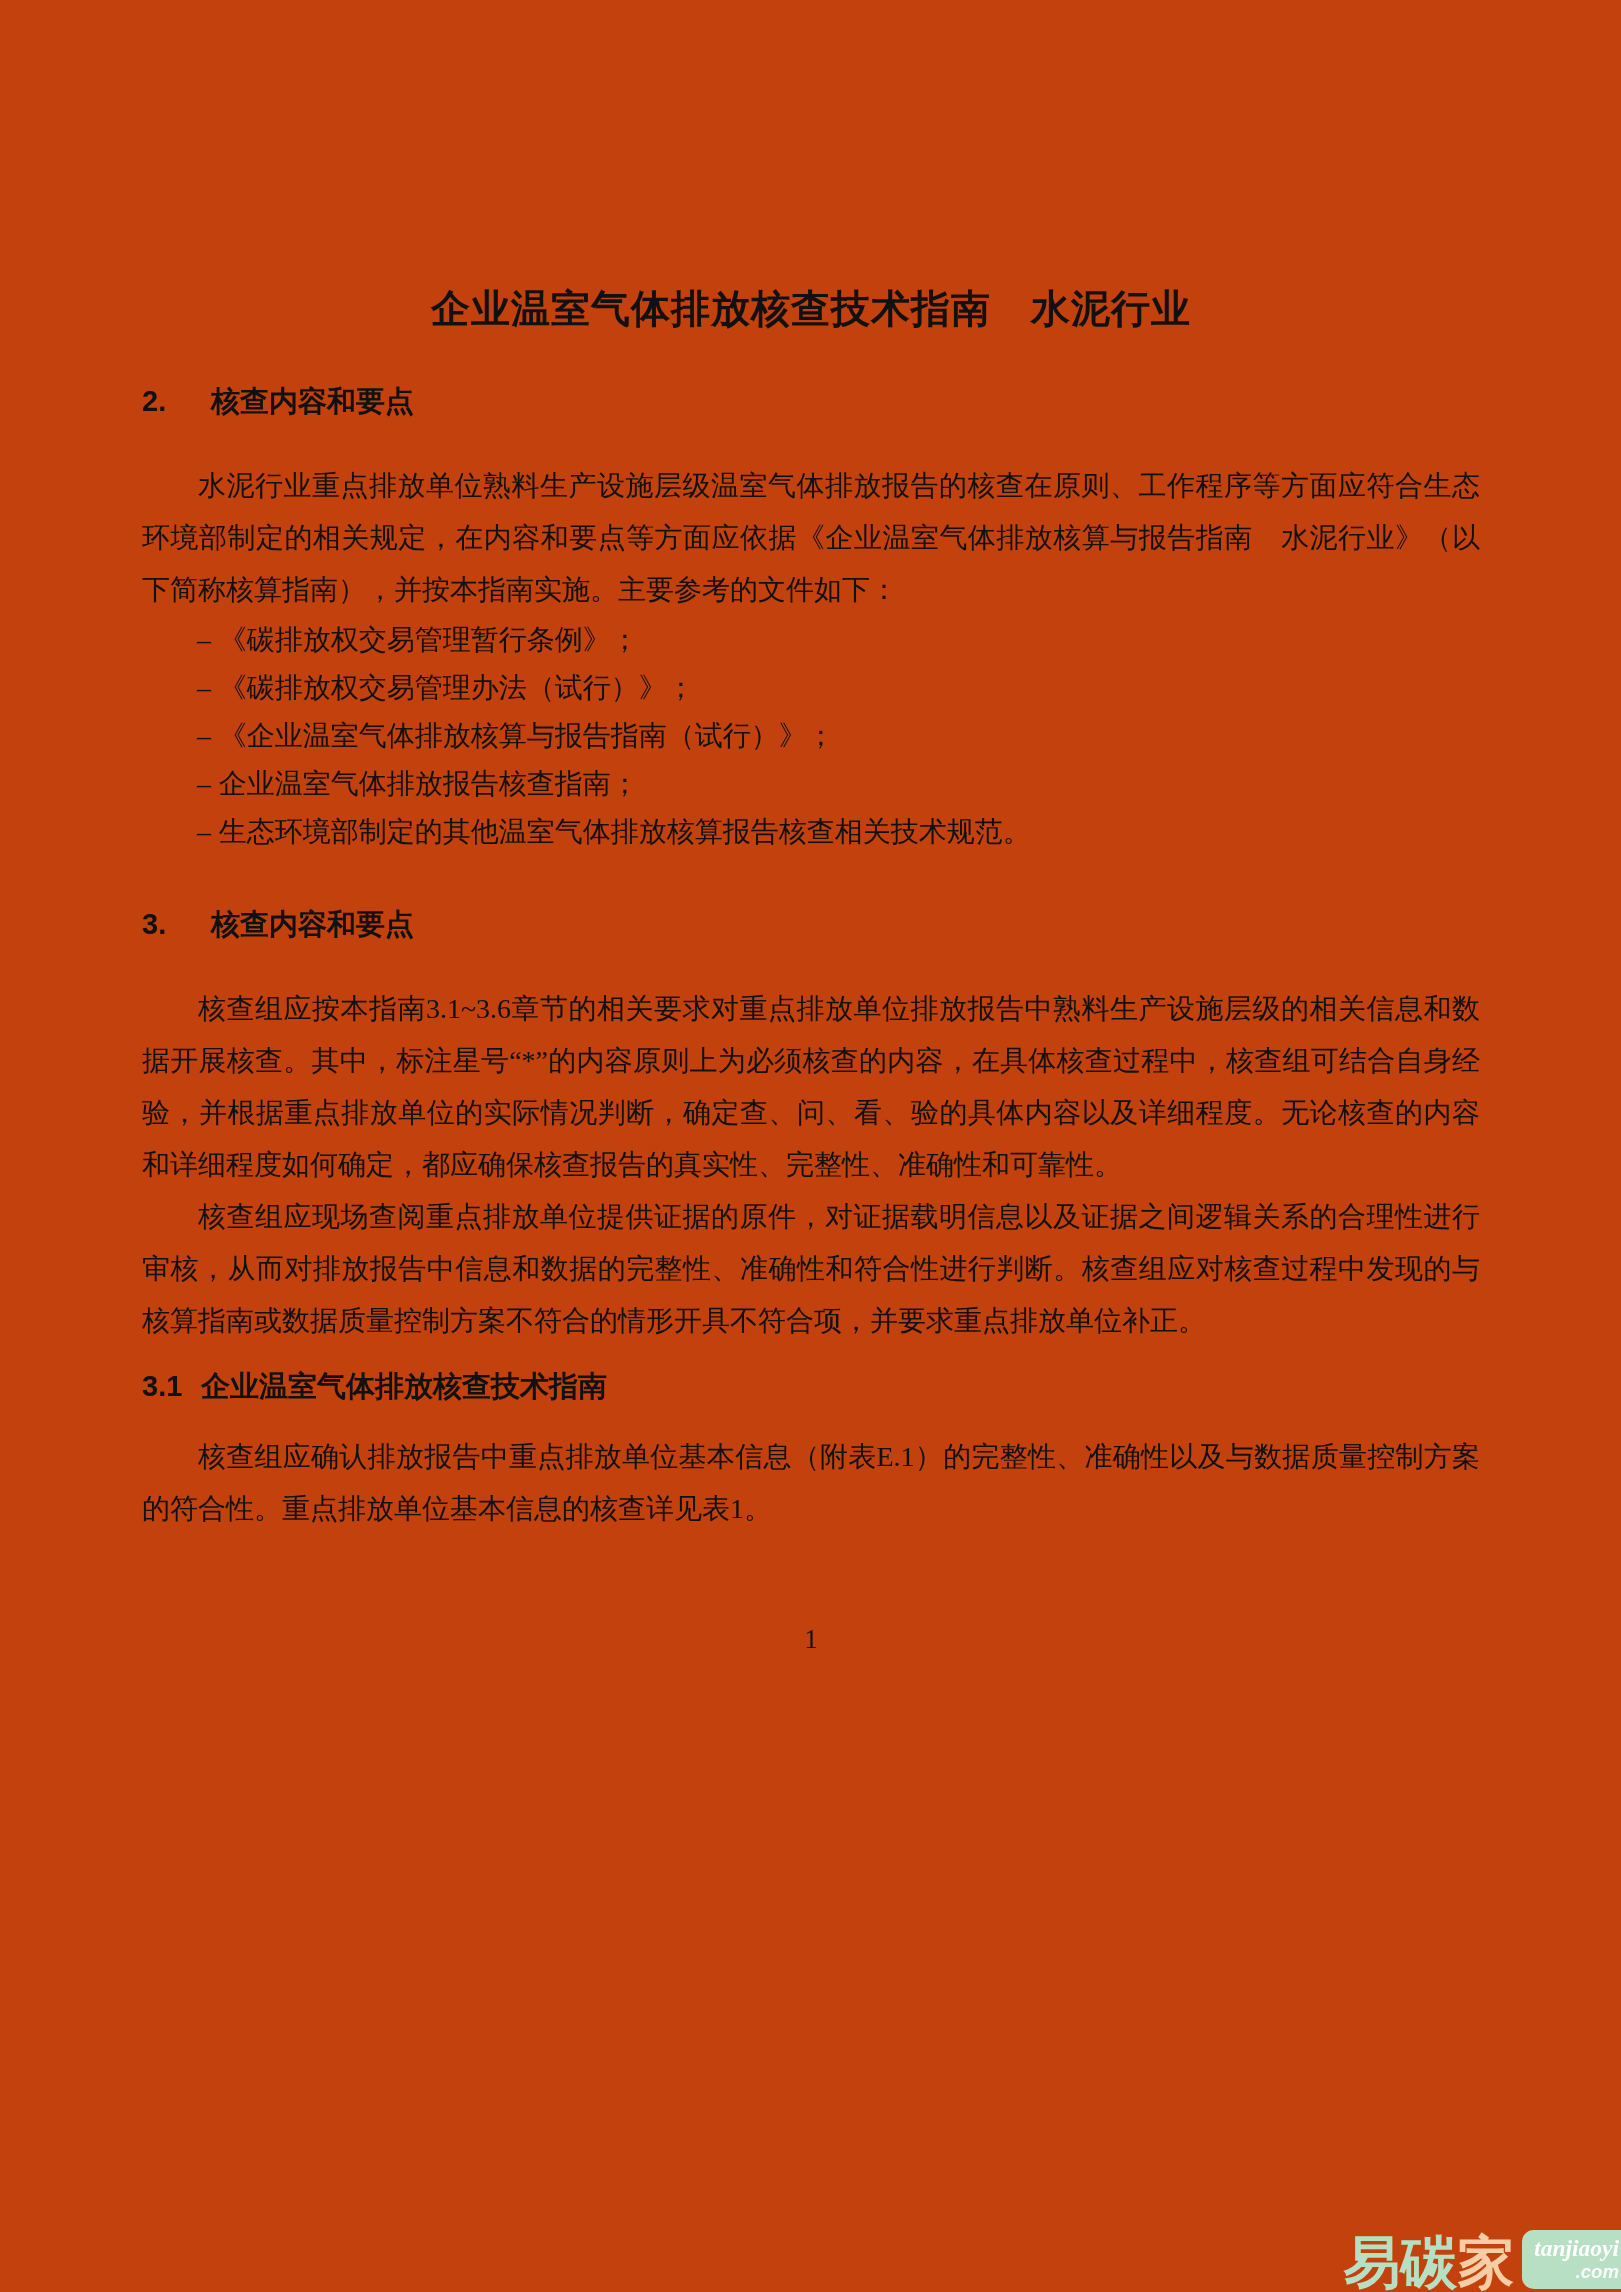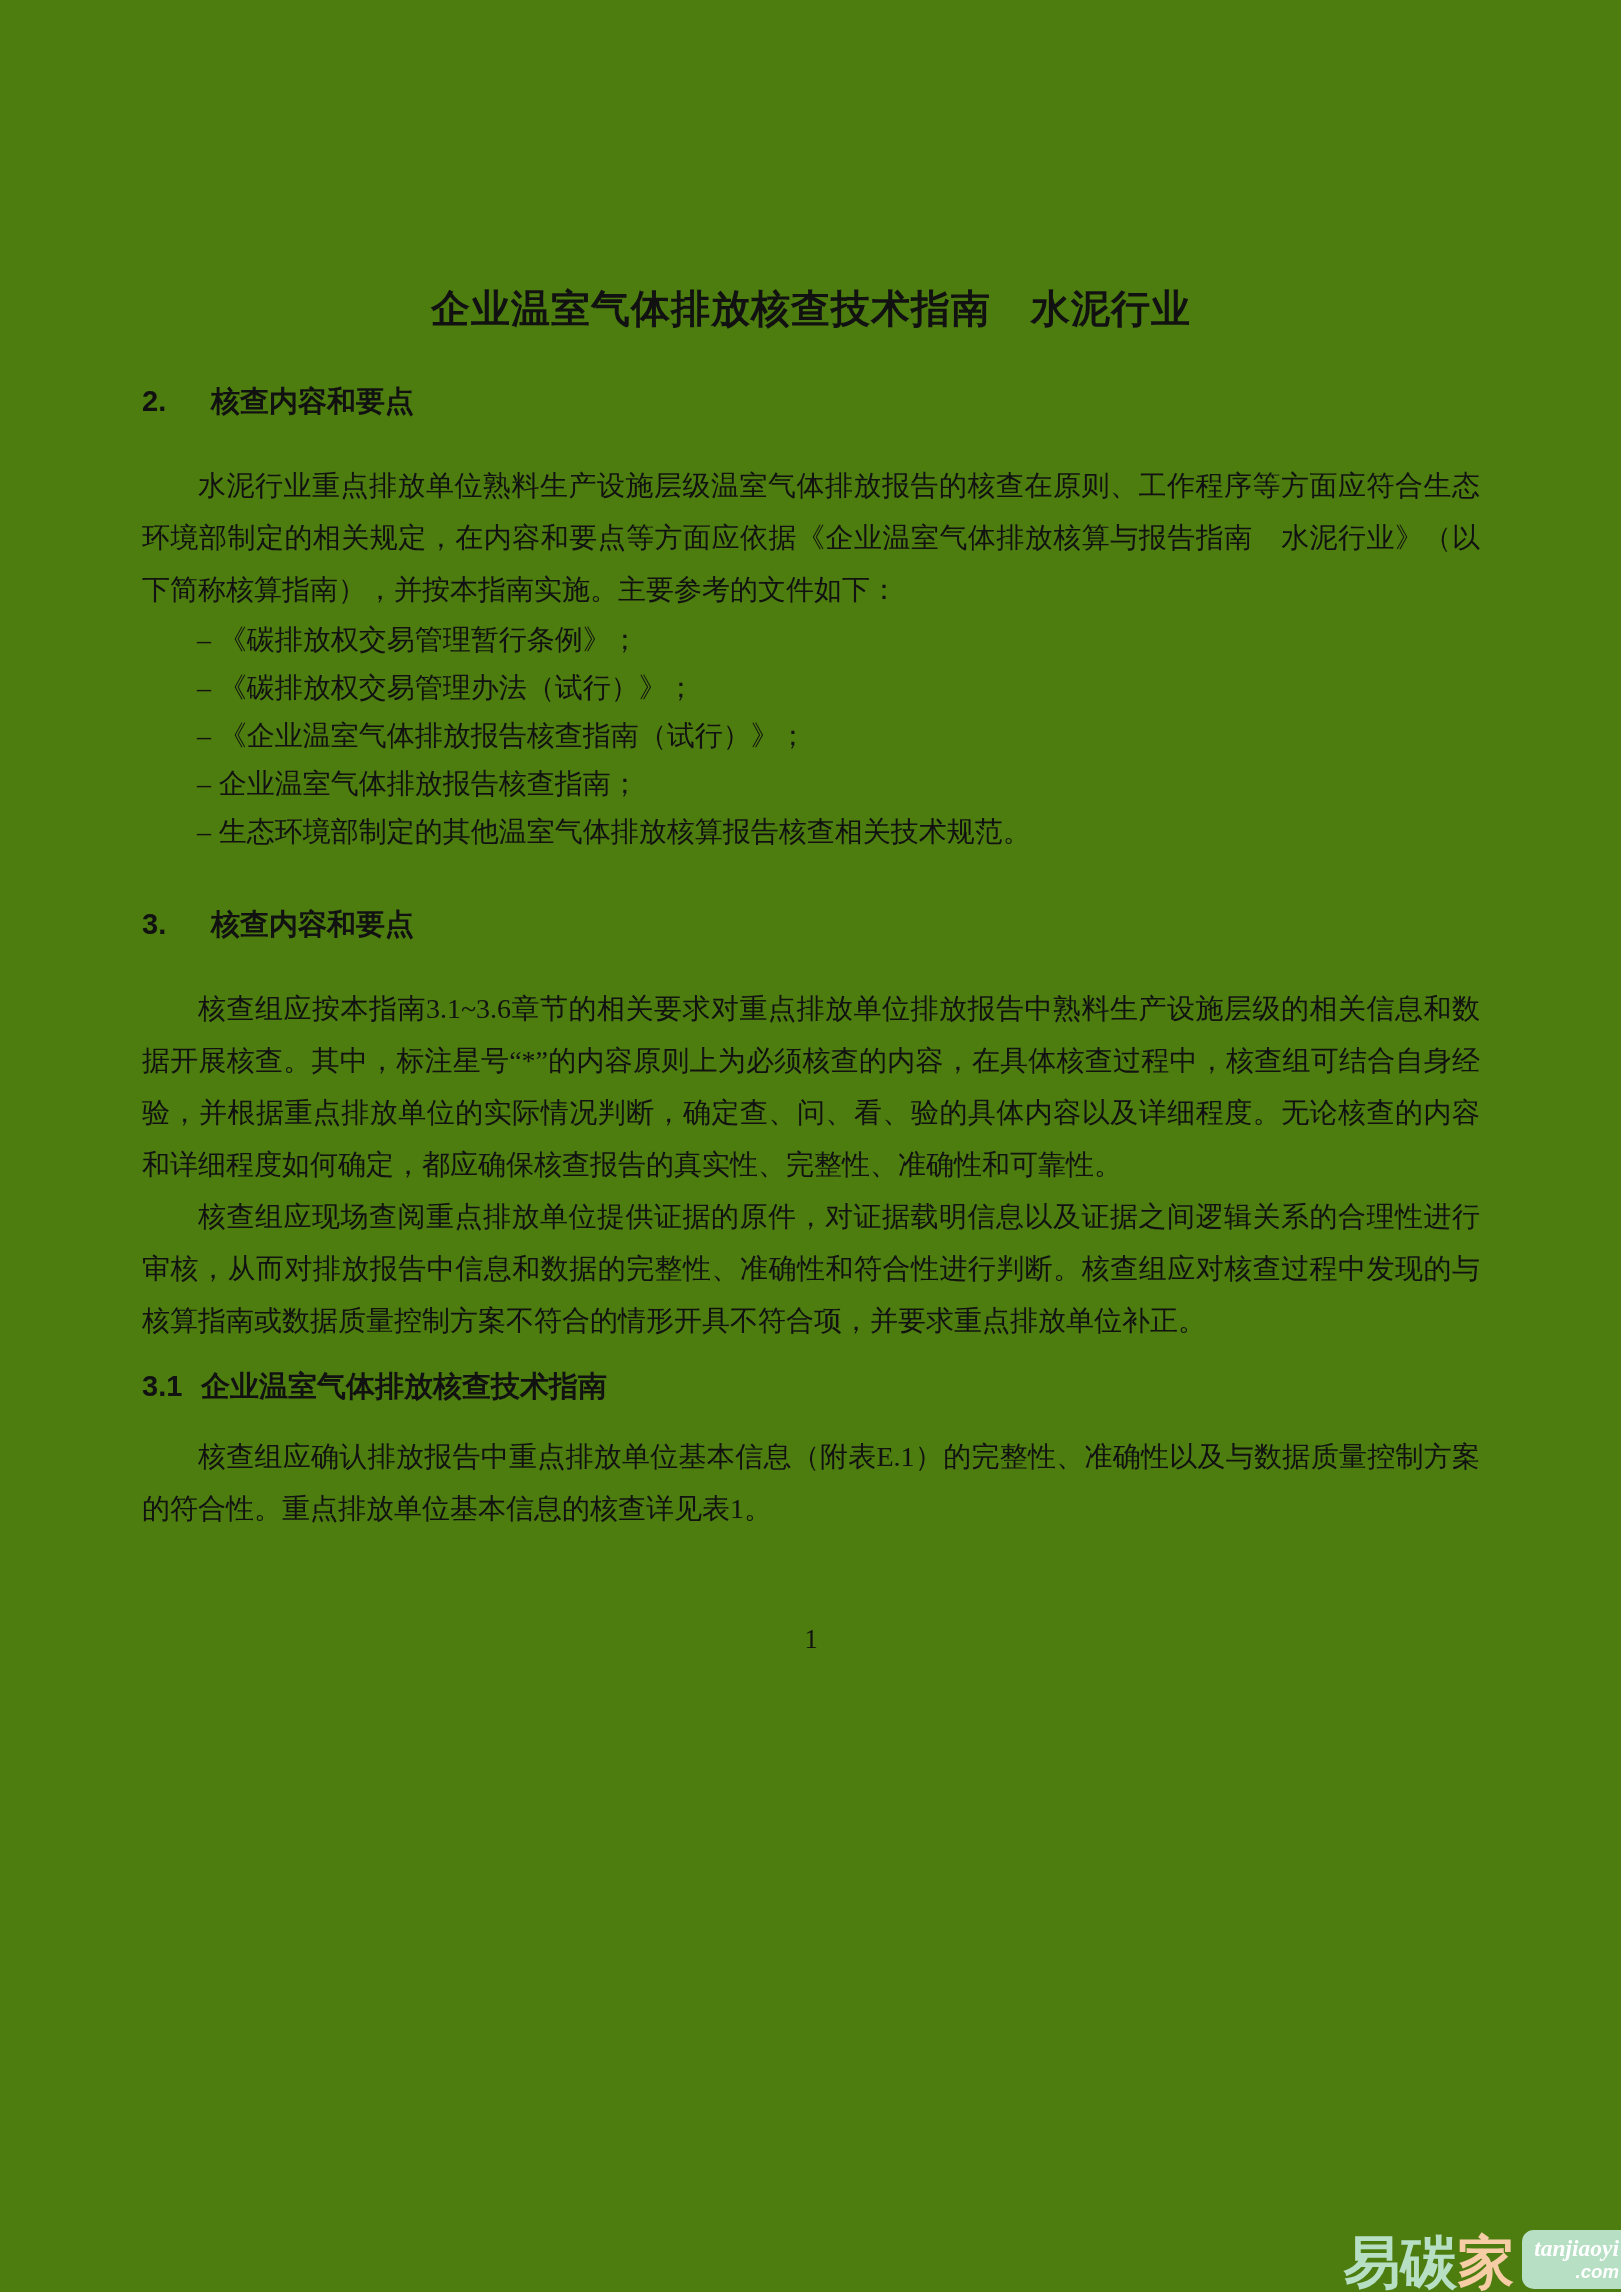--- a/index.html
+++ b/index.html
@@ -8,7 +8,7 @@
     width: 1621px;
     height: 2293px;
     margin: 0 auto;
-    background: #4d7c0f;
+    background: #c2410c;
     overflow: hidden;
     color: #111;
   }

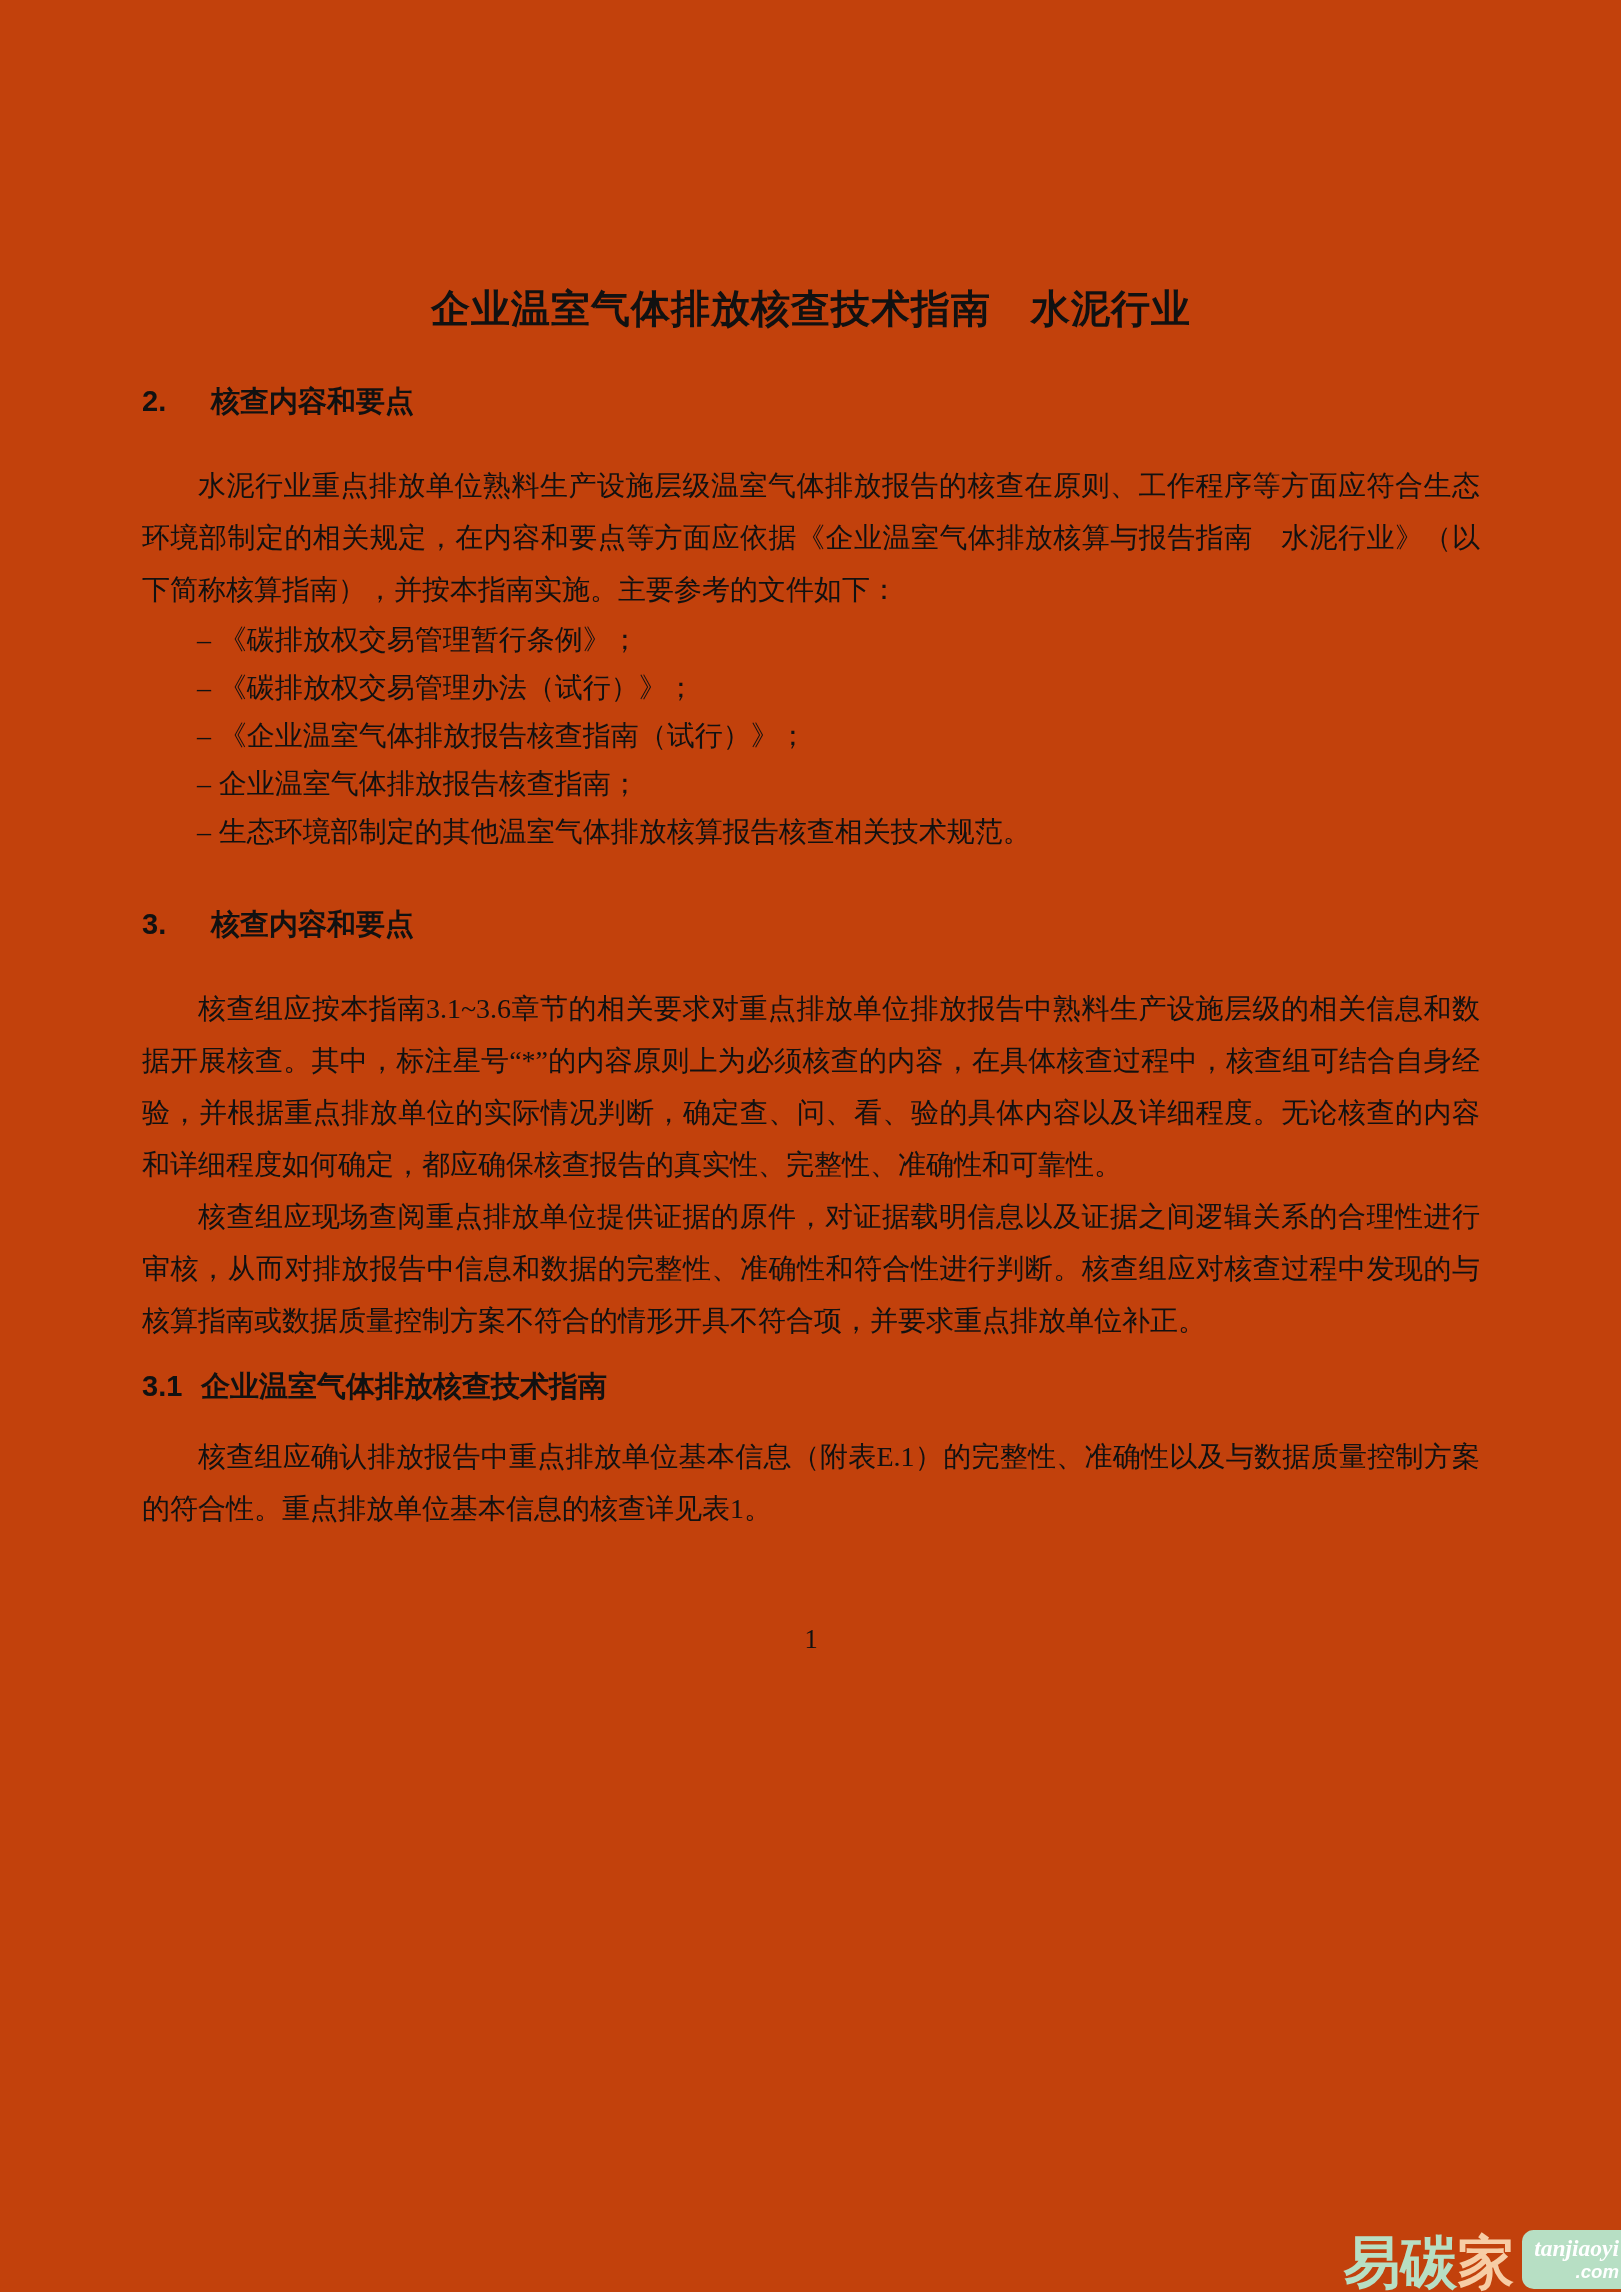--- a/index.html
+++ b/index.html
@@ -118,7 +118,7 @@
           <span class="dash">–</span><span>《碳排放权交易管理办法（试行）》；</span>
         </div>
         <div class="ref-item">
-          <span class="dash">–</span><span>《企业温室气体排放报告核查指南（试行）》；</span>
+          <span class="dash">–</span><span>《企业温室气体排放核算与报告指南（试行）》；</span>
         </div>
         <div class="ref-item">
           <span class="dash">–</span><span>企业温室气体排放报告核查指南；</span>

